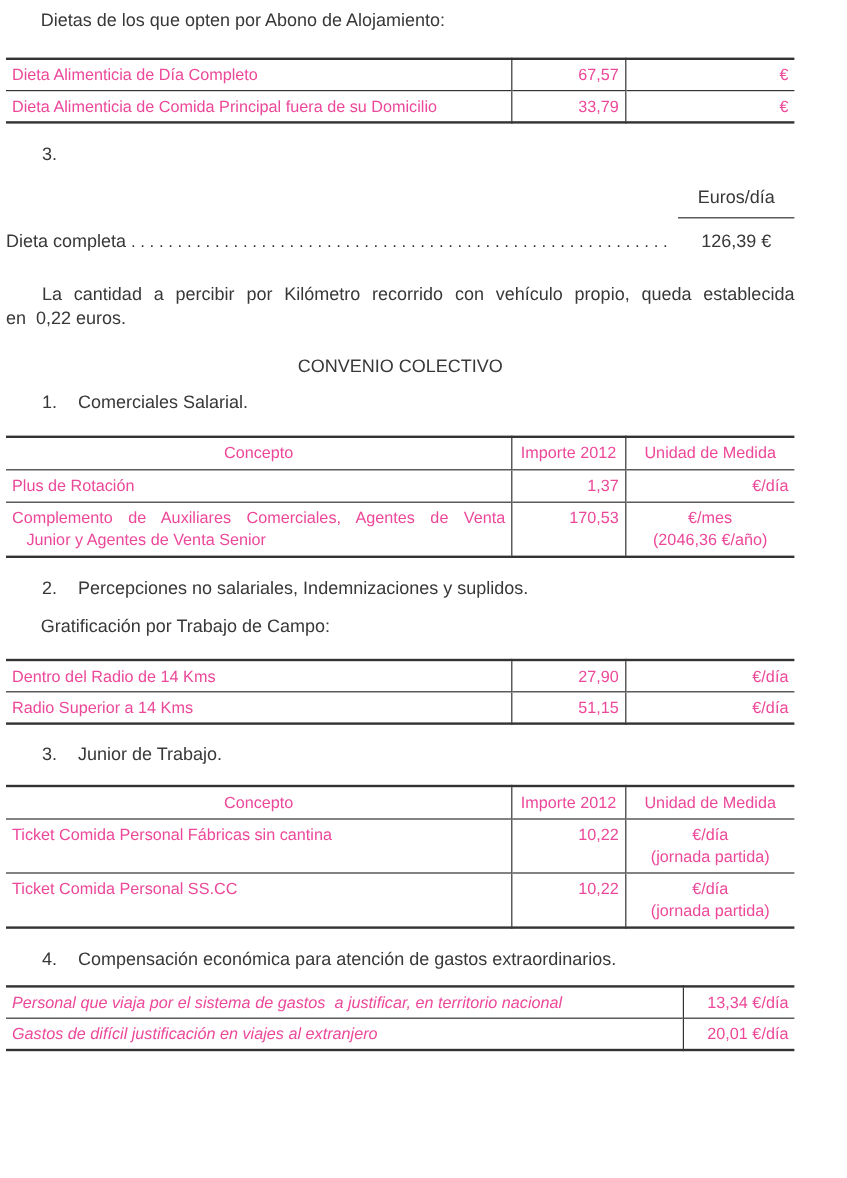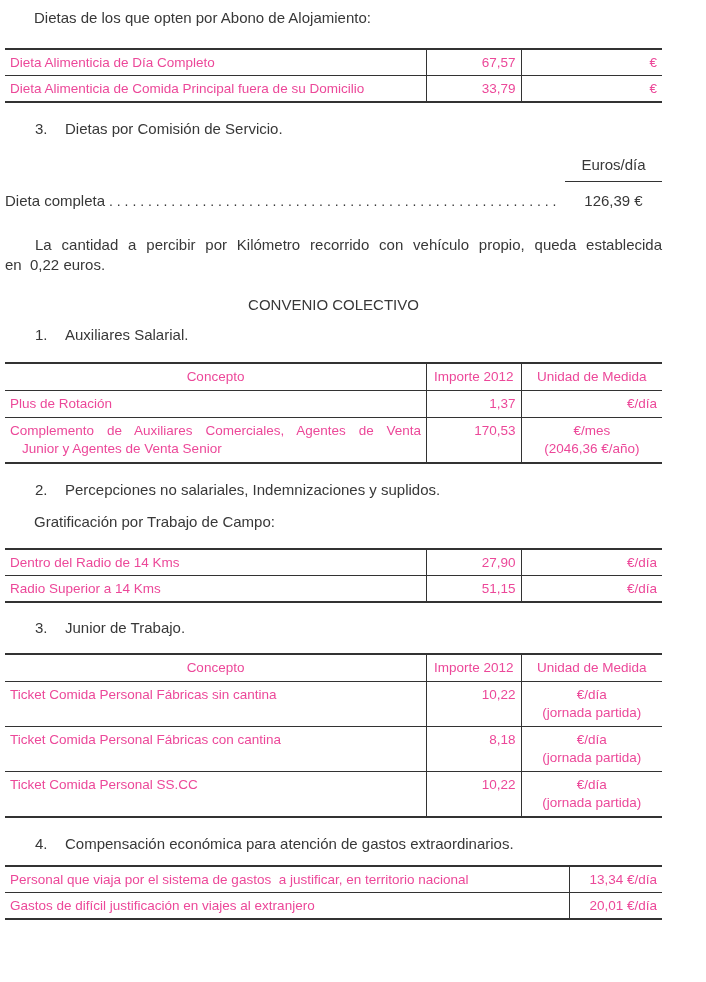--- a/index.html
+++ b/index.html
@@ -83,7 +83,6 @@
 
   <div class="numbered mt16">
     <span class="num">3.</span>
-    <span>Dietas por Comisión de Servicio.</span>
   </div>
 
   <div class="euros-box mt16">Euros/día</div>

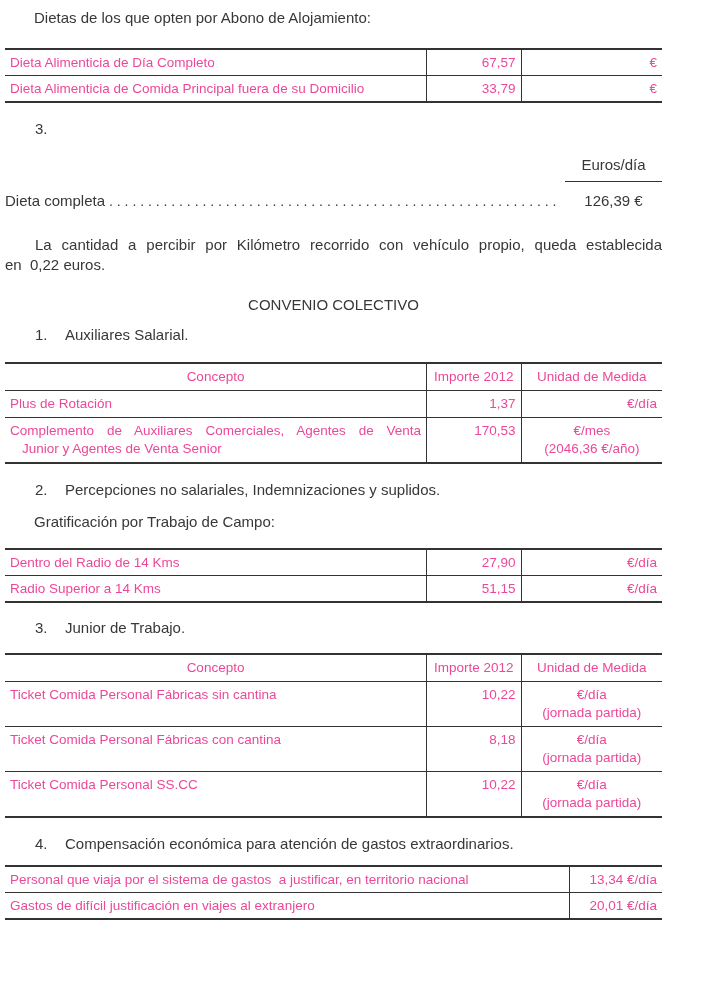--- a/index.html
+++ b/index.html
@@ -102,7 +102,7 @@
 
   <div class="numbered mt10">
     <span class="num">1.</span>
-    <span>Auxiliares Salarial.</span>
+    <span>Comerciales Salarial.</span>
   </div>
 
   <table class="t-multi mt17">

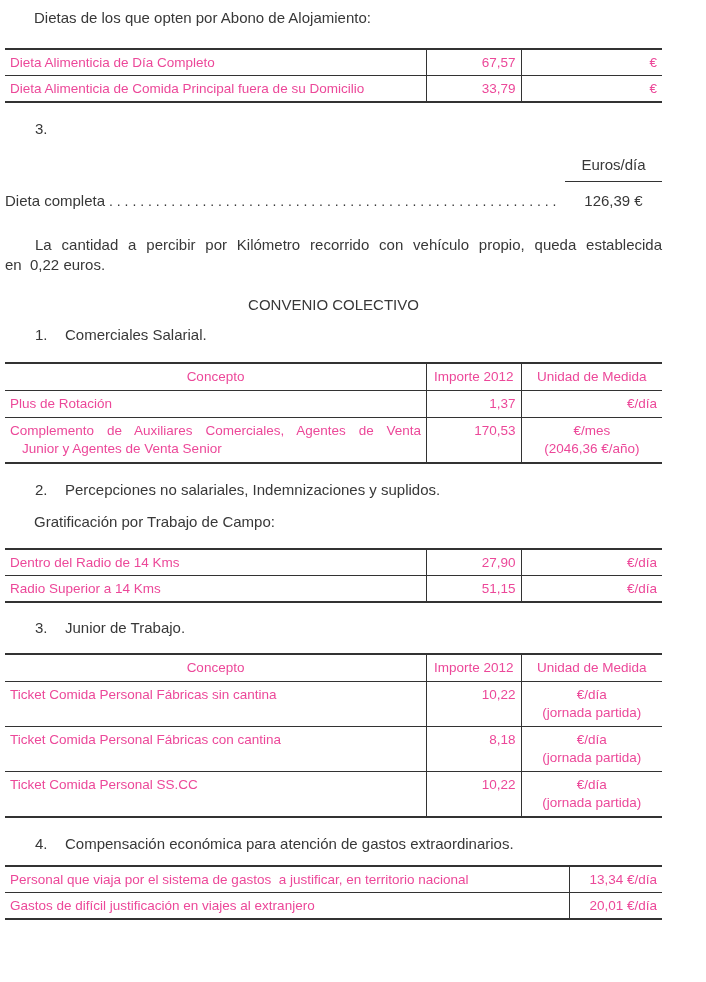--- a/index.html
+++ b/index.html
@@ -189,14 +189,6 @@
           </td>
     </tr>
     <tr>
-      <td>Ticket Comida Personal Fábricas con cantina</td>
-      <td class="col-sep c">8,18</td>
-      <td class="col-sep">
-            <span class="uline">€/día</span>
-            <span class="uline">(jornada partida)</span>
-          </td>
-    </tr>
-    <tr>
       <td>Ticket Comida Personal SS.CC</td>
       <td class="col-sep c">10,22</td>
       <td class="col-sep">

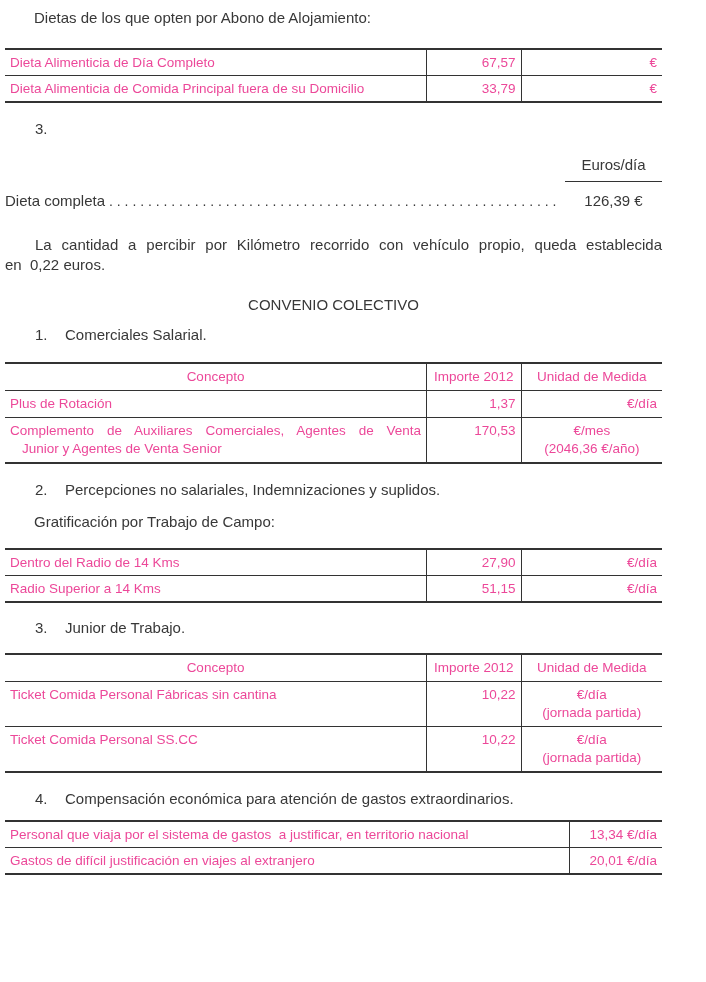--- a/index.html
+++ b/index.html
@@ -47,7 +47,7 @@
   .just { display: block; text-align: justify; text-align-last: justify; }
   .l2 { display: block; padding-left: 12px; }
   .uline { display: block; text-align: center; }
-  .pre { white-space: pre-wrap; }
+  .pre { white-space: pre-wrap; font-style: italic; }
 
   
   .mt20 { margin-top: 20px; } .mt16 { margin-top: 16px; } .mt9 { margin-top: 9px; }

